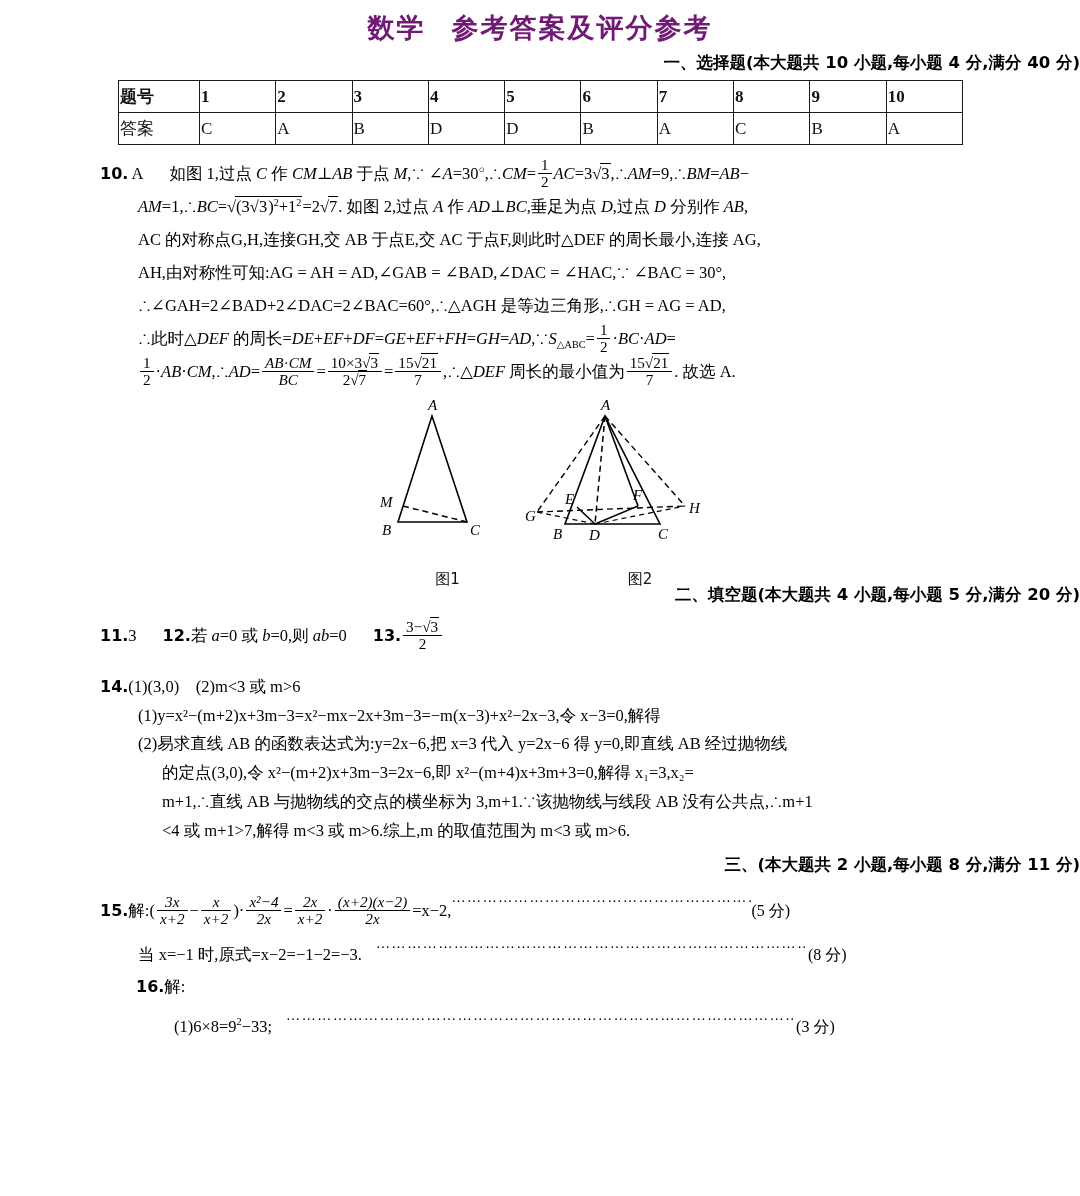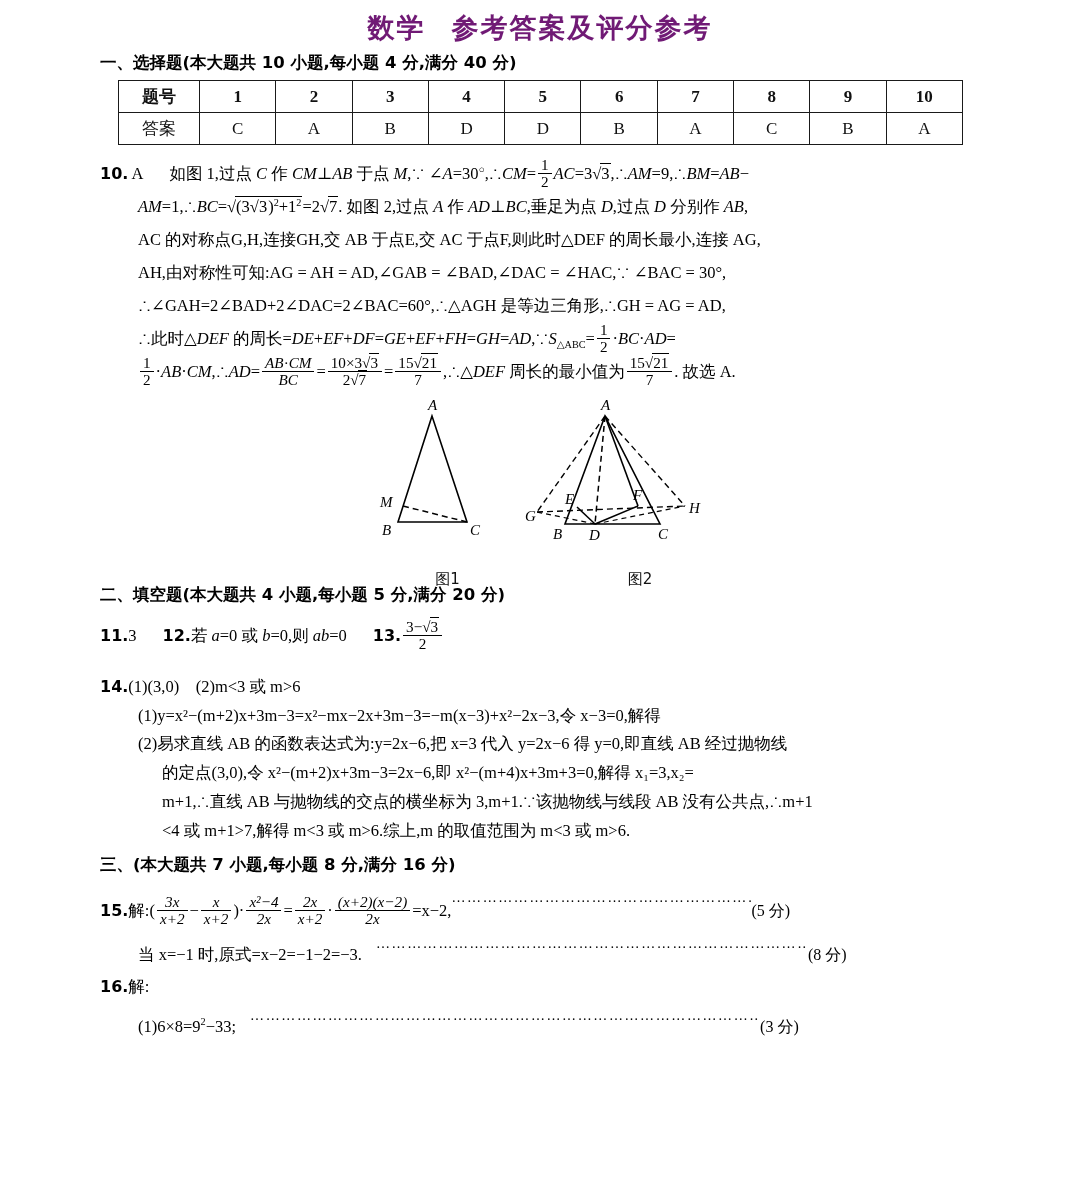--- a/index.html
+++ b/index.html
@@ -44,6 +44,7 @@
     padding-left: 100px;
     color: #000;
     letter-spacing: 0px;
+    text-align: right;
   }
 
   

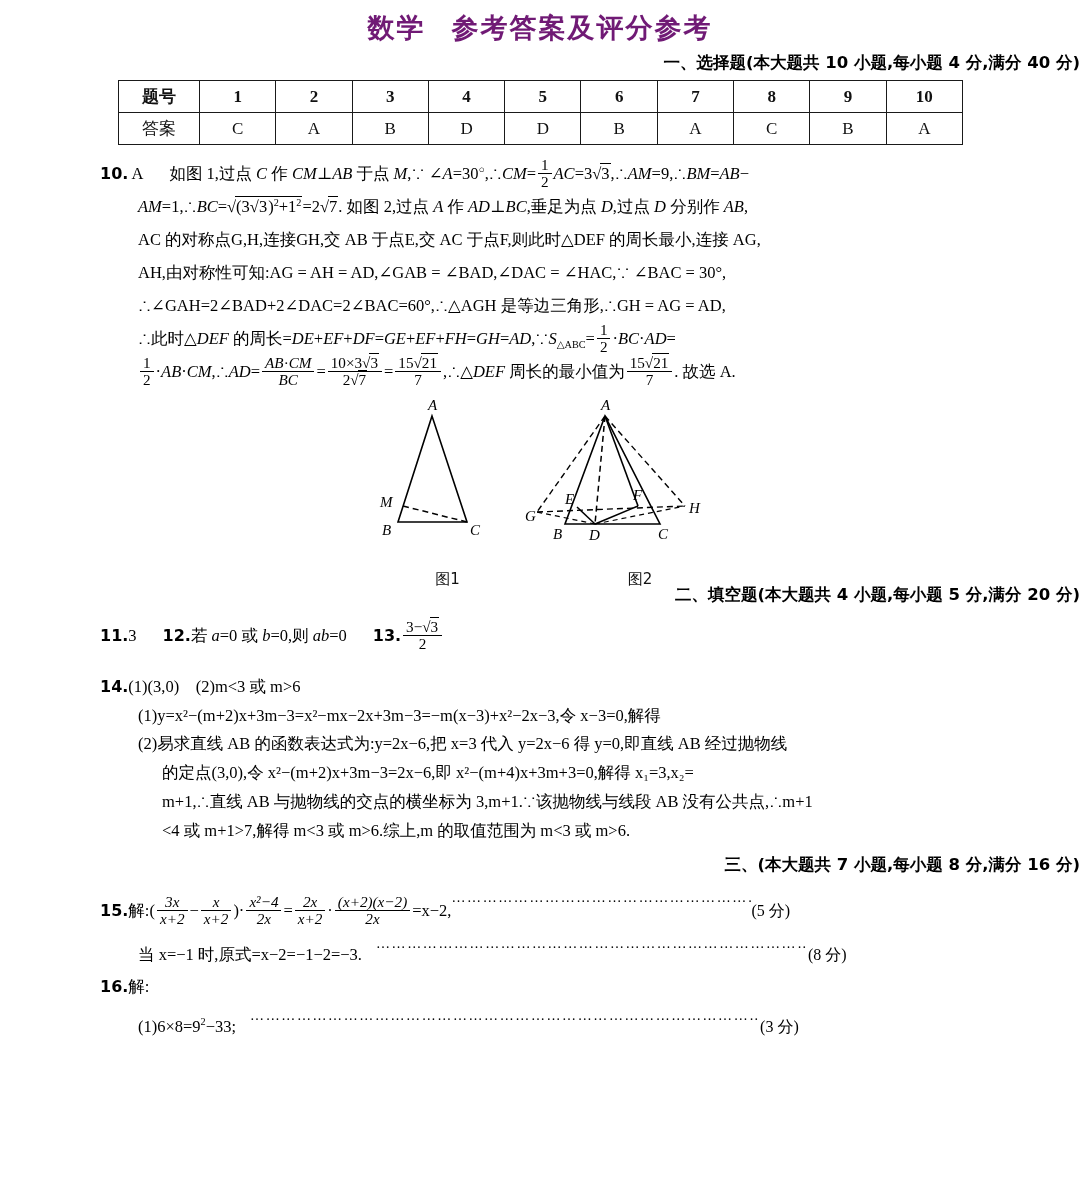--- a/index.html
+++ b/index.html
@@ -57,7 +57,6 @@
   table.answers td {
     border: 1.3px solid #1a1a1a;
     height: 29px;
-    text-align: center;
     vertical-align: middle;
     font-size: 17px;
   }

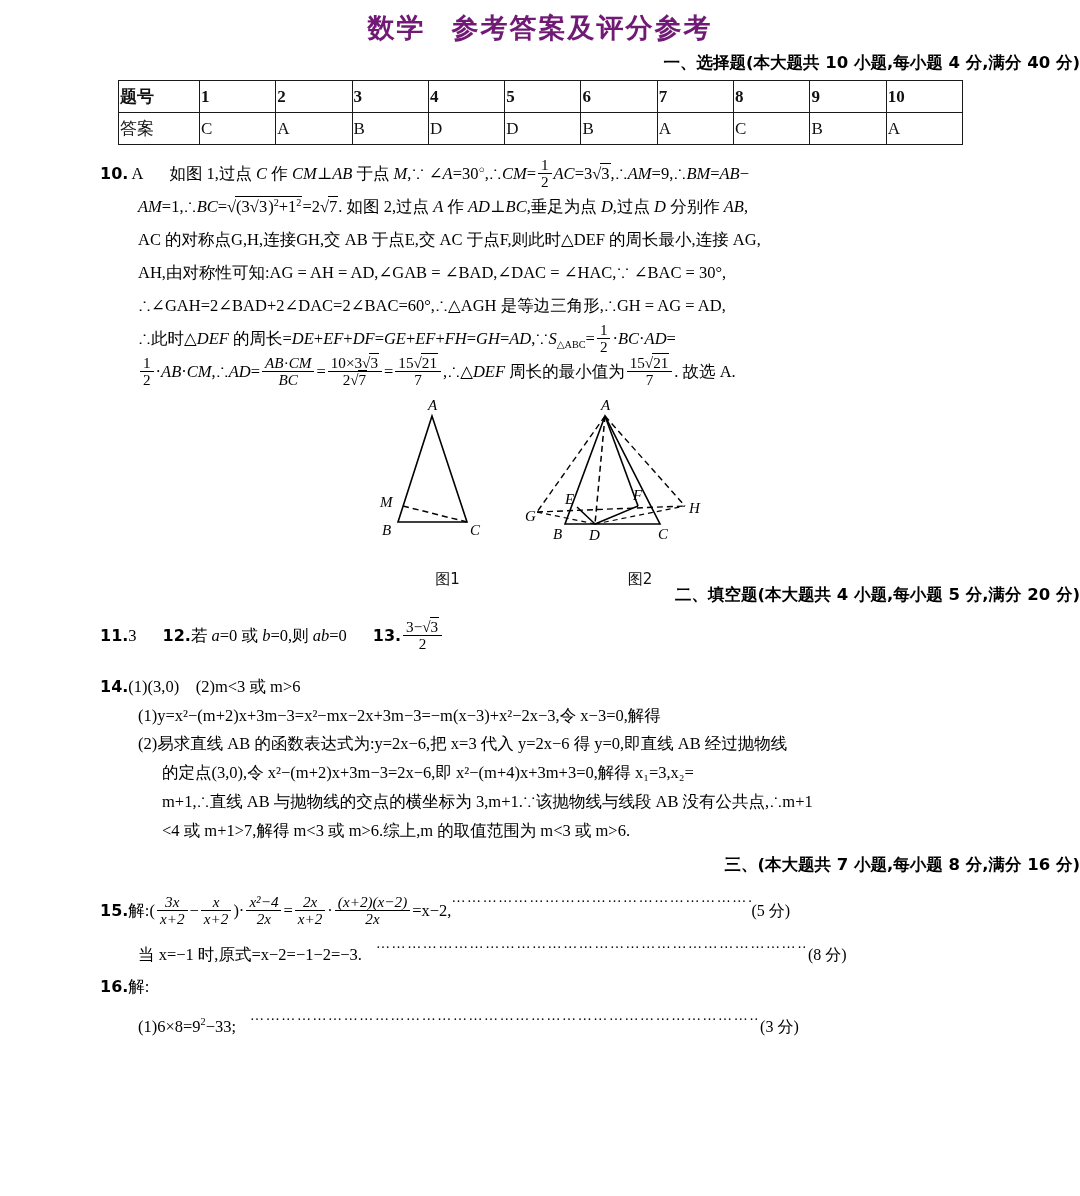--- a/index.html
+++ b/index.html
@@ -281,7 +281,7 @@
     <div class="mline ind2" style="line-height:1.75;">&lt;4 或 m+1&gt;7,解得 m&lt;3 或 m&gt;6.综上,m 的取值范围为 m&lt;3 或 m&gt;6.</div>
   </div>
 
-  <div class="section-head" style="margin-top:8px;">三、(本大题共 7 小题,每小题 8 分,满分 16 分)</div>
+  <div class="section-head" style="margin-top:8px;">三、(本大题共 2 小题,每小题 8 分,满分 11 分)</div>
 
   <div class="body-block" style="padding-right:40px;">
     <div class="mline" style="line-height:2.3;">

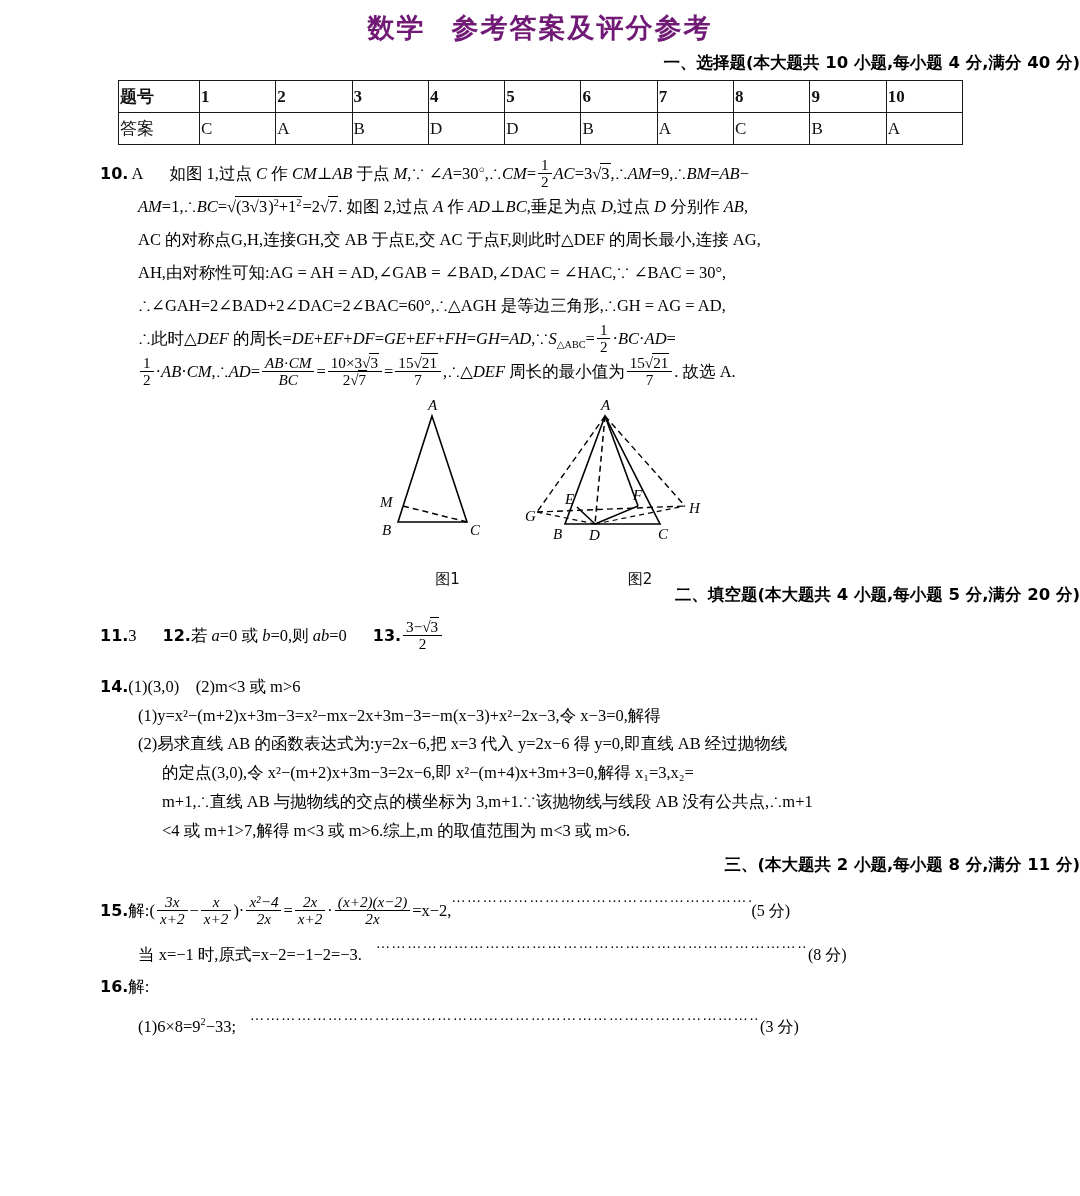--- a/index.html
+++ b/index.html
@@ -292,7 +292,7 @@
     </div>
   </div>
 
-  <div class="body-block" style="padding-right:40px;">
+  <div class="body-block" style="padding-right:40px;margin-left:36px;">
     <div class="mline" style="line-height:1.9;">
       <span class="qnum">16.</span><span>解:</span>
     </div>

